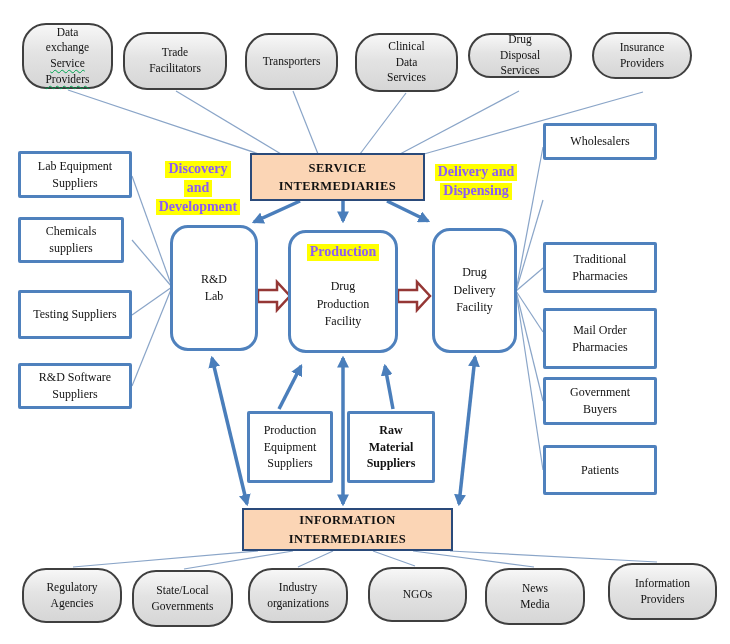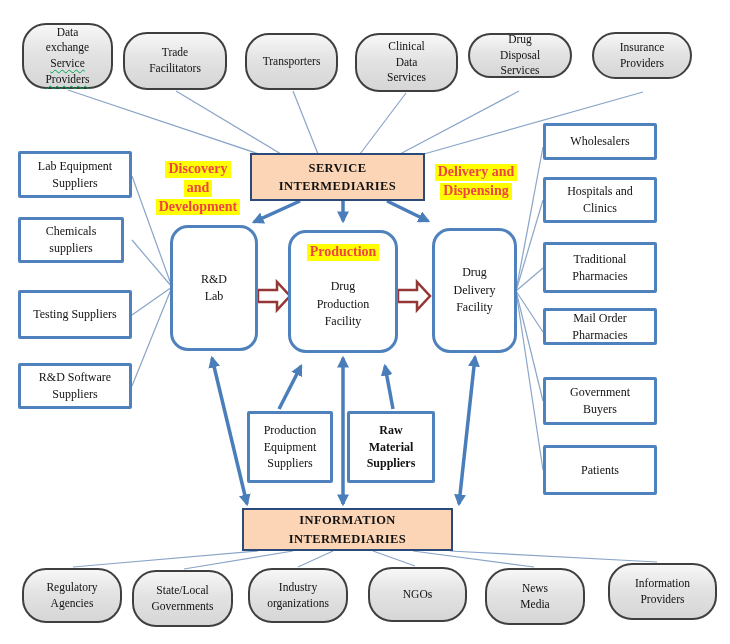--- a/index.html
+++ b/index.html
@@ -32,7 +32,7 @@
     font-size:12.5px;font-weight:bold;letter-spacing:.4px;line-height:1.45;
   }
   
-  .stage{position:absolute;z-index:3;text-align:center;font-weight:bold;font-size:14px;line-height:1.2;color:#ef4444;}
+  .stage{position:absolute;z-index:3;text-align:center;font-weight:bold;font-size:14px;line-height:1.2;color:#8b5cf6;}
   .hl{display:inline-block;background:#ffff00;padding:0 3px;margin:1px 0;}
   .wavy{text-decoration:underline;text-decoration-style:wavy;text-decoration-color:#00a651;text-decoration-thickness:1px;text-underline-offset:2px;}
 </style>

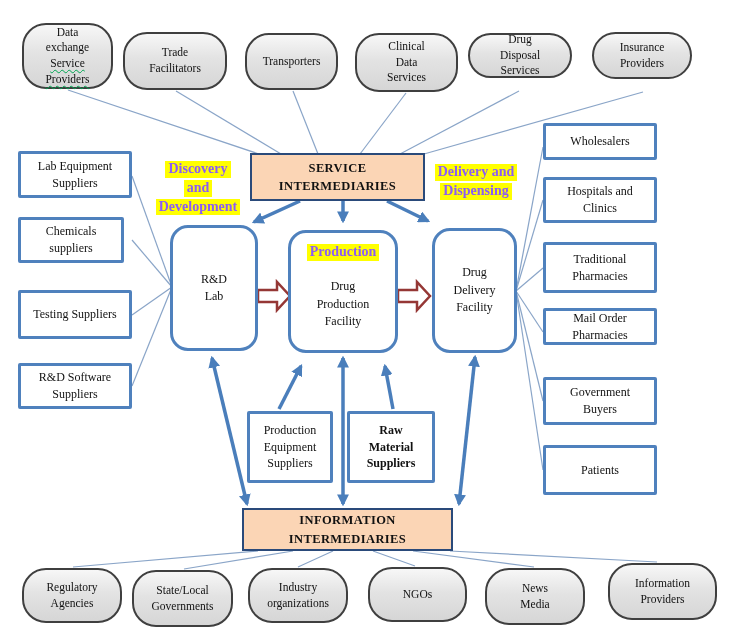--- a/index.html
+++ b/index.html
@@ -181,10 +181,6 @@
   <div class="node wbox" style="left:543px;top:123px;width:114px;height:37px;">
     <span class="lbl">Wholesalers</span>
   </div>
-  <div class="node wbox" style="left:543px;top:177px;width:114px;height:46px;">
-    <span class="lbl">Hospitals and
-Clinics</span>
-  </div>
   <div class="node wbox" style="left:543px;top:242px;width:114px;height:51px;">
     <span class="lbl">Traditional
 Pharmacies</span>

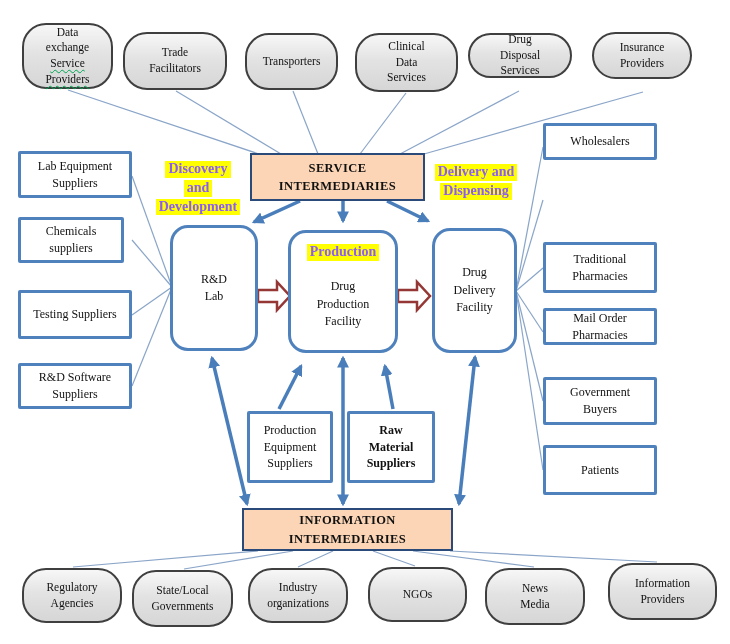--- a/index.html
+++ b/index.html
@@ -185,7 +185,7 @@
     <span class="lbl">Traditional
 Pharmacies</span>
   </div>
-  <div class="node wbox" style="left:543px;top:308px;width:114px;height:37px;">
+  <div class="node wbox" style="left:543px;top:308px;width:114px;height:61px;">
     <span class="lbl">Mail Order
 Pharmacies</span>
   </div>

